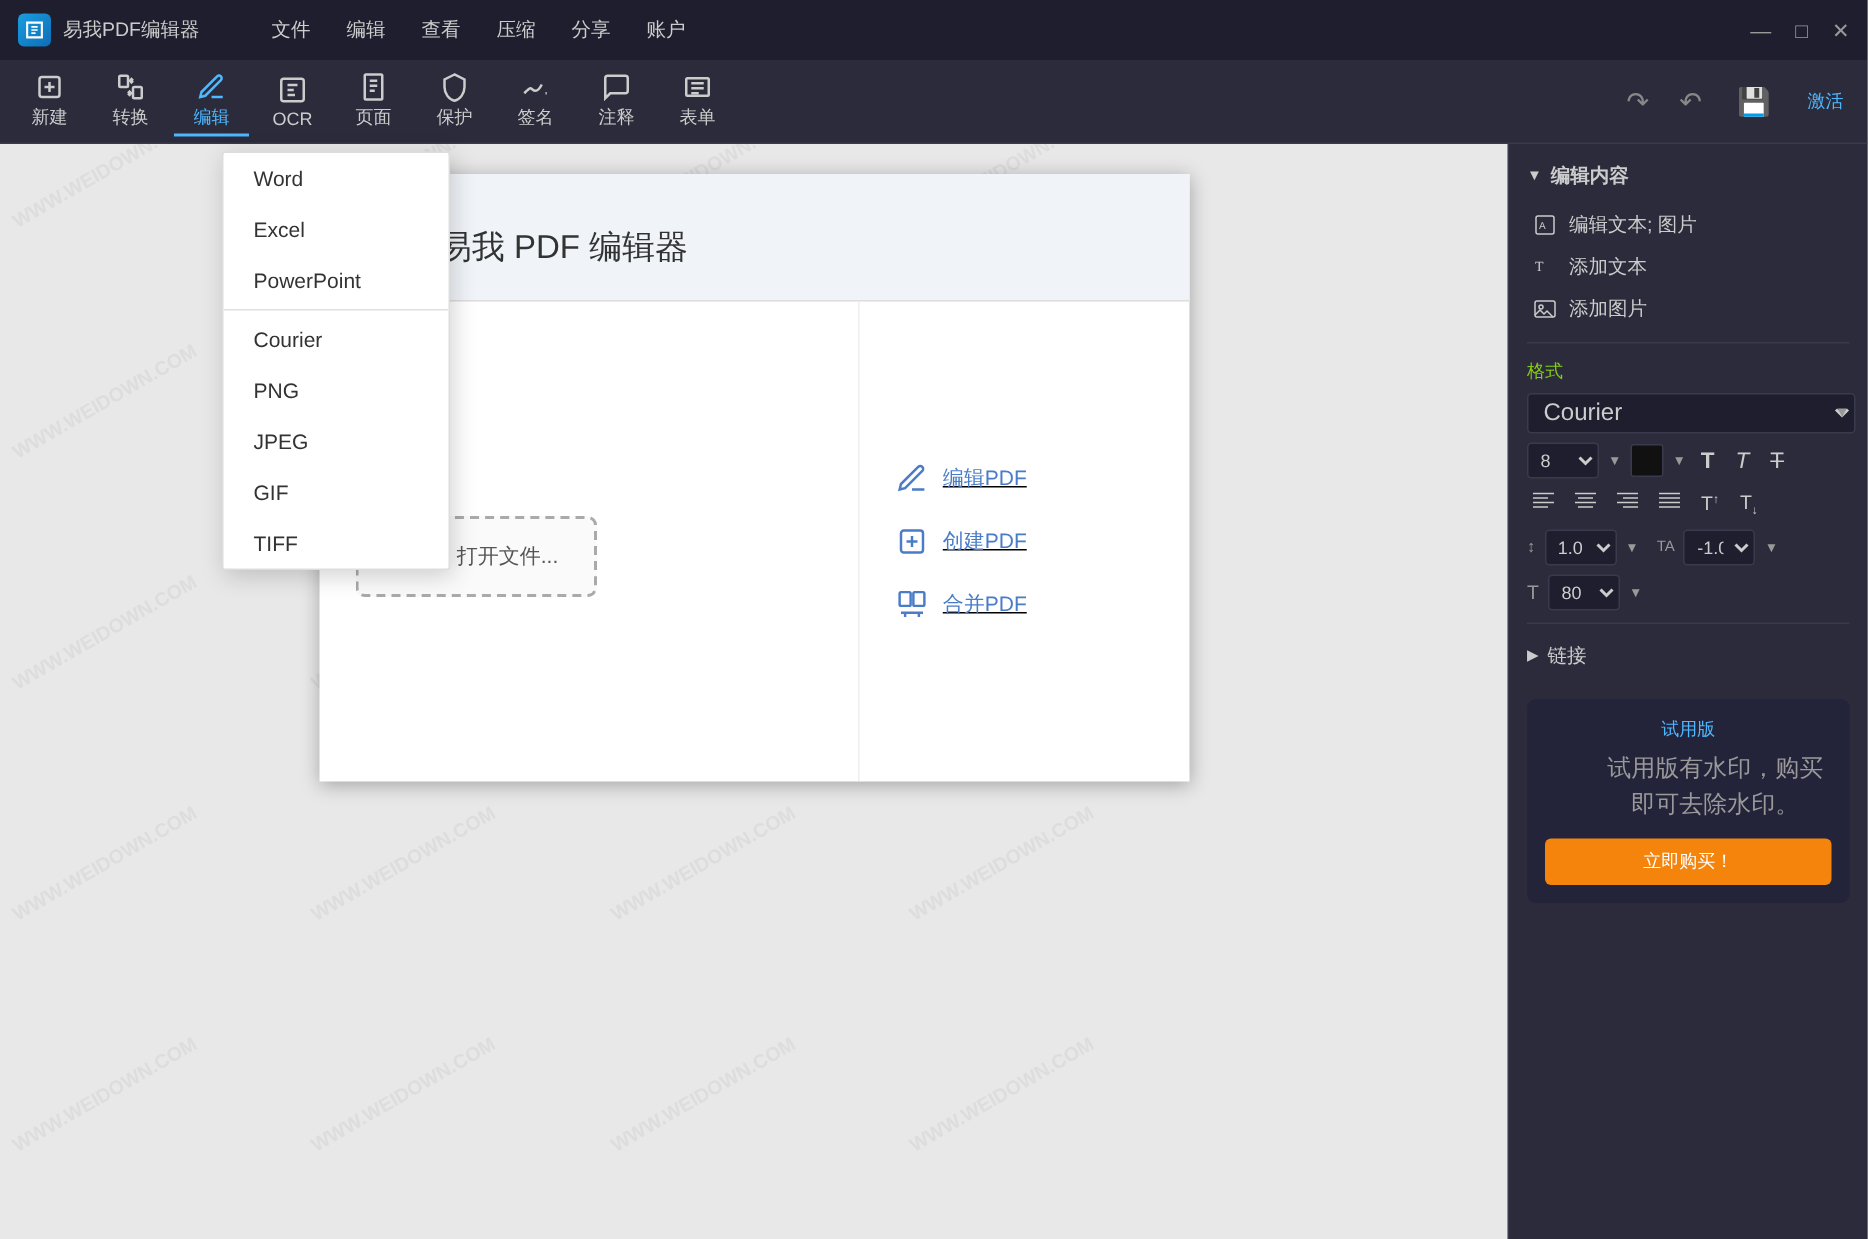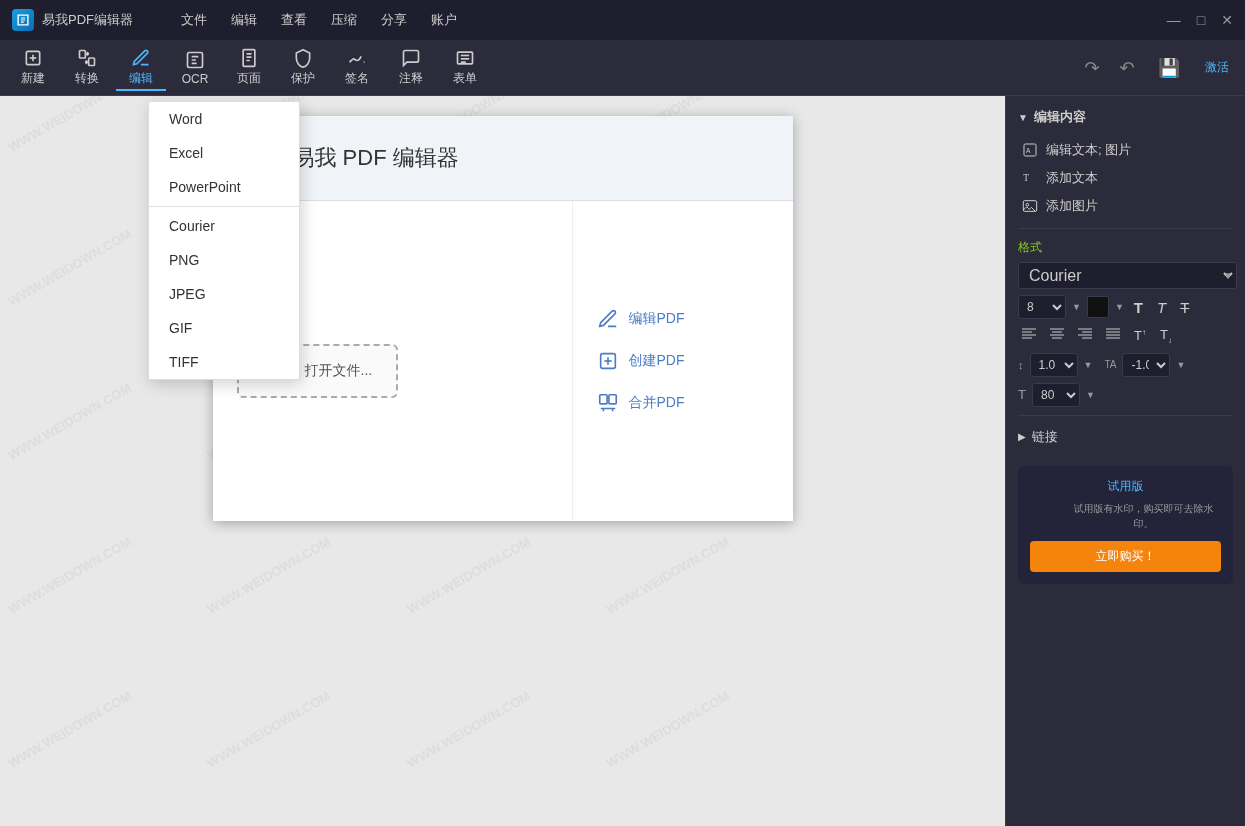--- a/index.html
+++ b/index.html
@@ -98,7 +98,7 @@
       background: #f0f4f8;
       padding: 20px 24px;
       border-bottom: 1px solid #ddd;
-      display: flex; align-items: center; gap: 12px;
+      display: flex; align-items: flex-end; gap: 12px;
     }
     .pdf-logo-box {
       width: 44px; height: 44px;

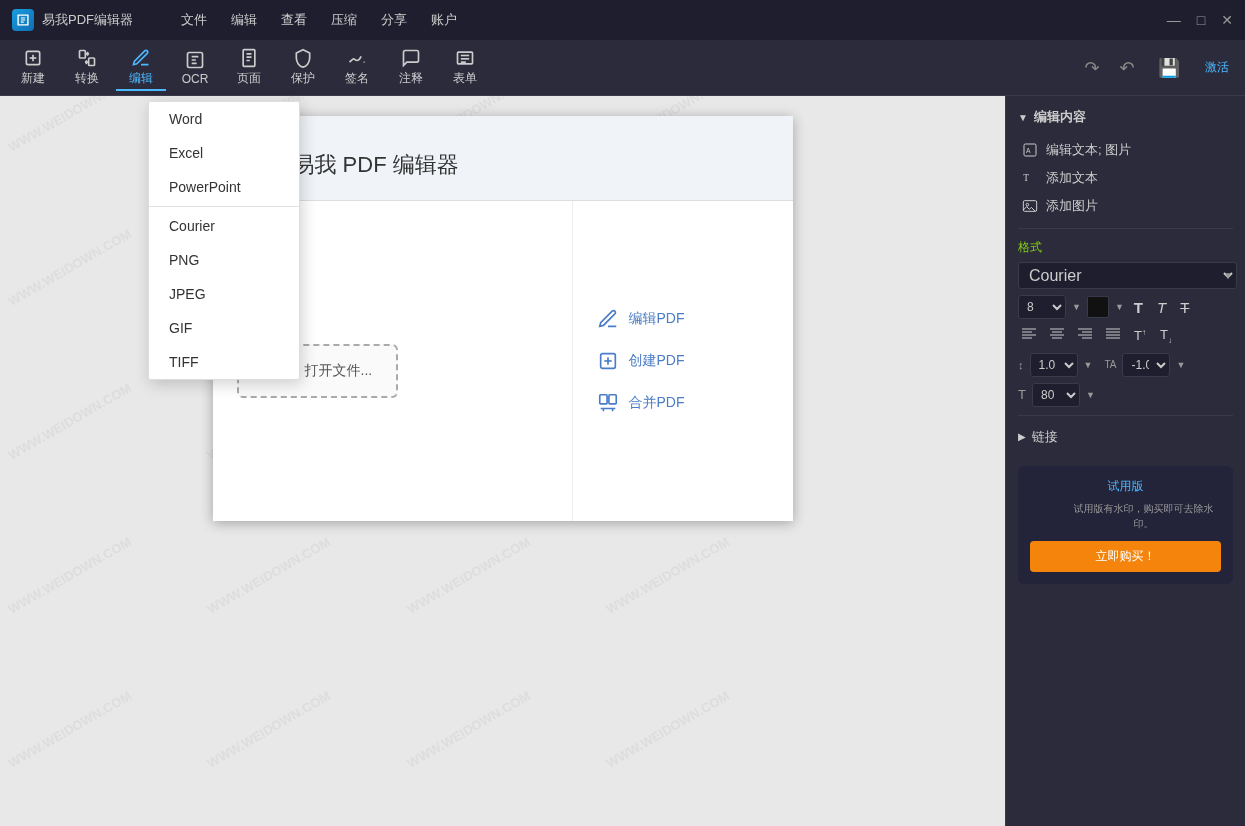--- a/index.html
+++ b/index.html
@@ -130,7 +130,7 @@
     .pdf-right {
       width: 220px;
       display: flex; flex-direction: column; align-items: flex-start; justify-content: center;
-      padding: 20px 24px; gap: 20px;
+      padding: 20px 24px; gap: 20px; text-decoration: underline;
     }
     .pdf-action {
       display: flex; align-items: center; gap: 10px;

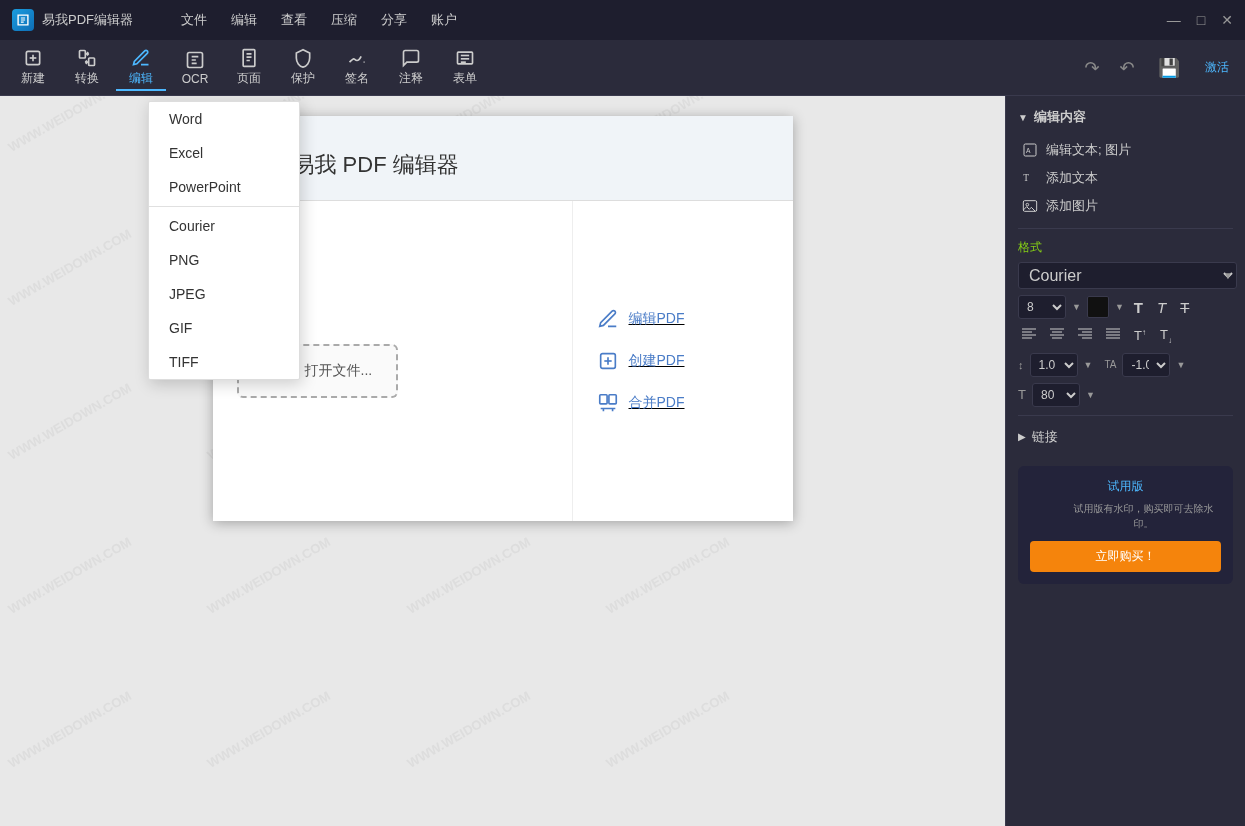--- a/index.html
+++ b/index.html
@@ -192,7 +192,7 @@
       text-align: center;
     }
     .trial-title { color: #4db8ff; font-size: 12px; margin-bottom: 6px; }
-    .trial-desc { color: #999; font-size: 10px; line-height: 1.5; margin-bottom: 10px; margin-left: 36px; }
+    .trial-desc { color: #999; font-size: 16px; line-height: 1.5; margin-bottom: 10px; margin-left: 36px; }
     .trial-btn {
       background: #f5840c;
       color: white; border: none; border-radius: 4px;

